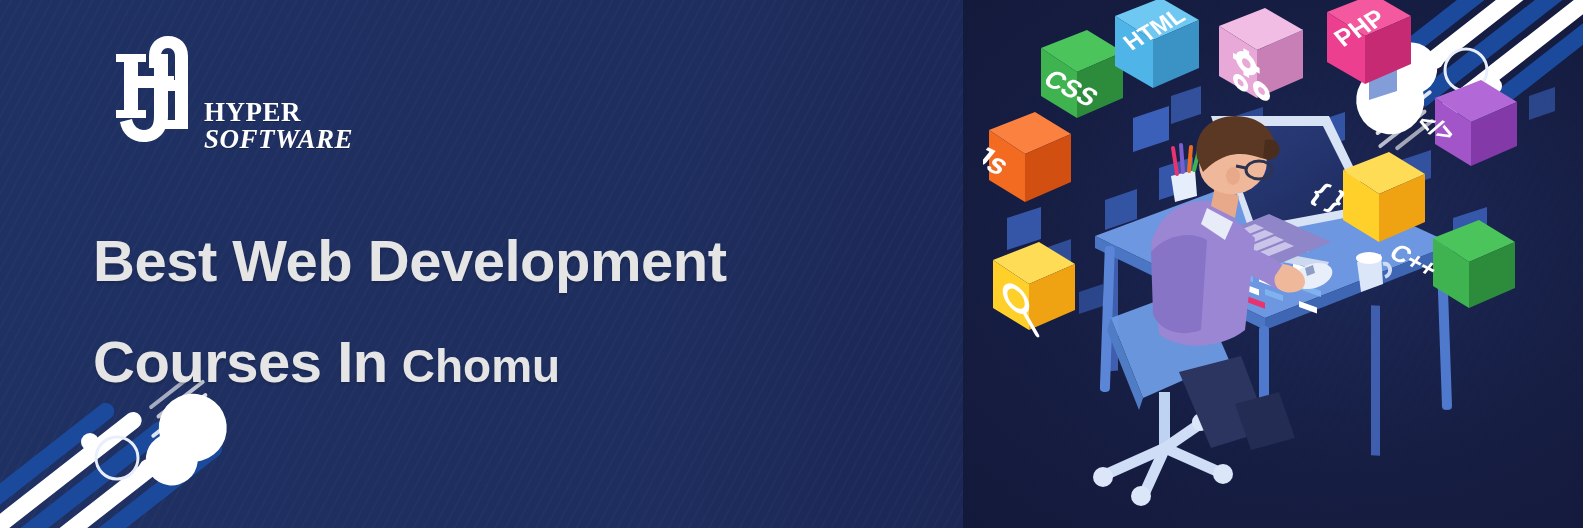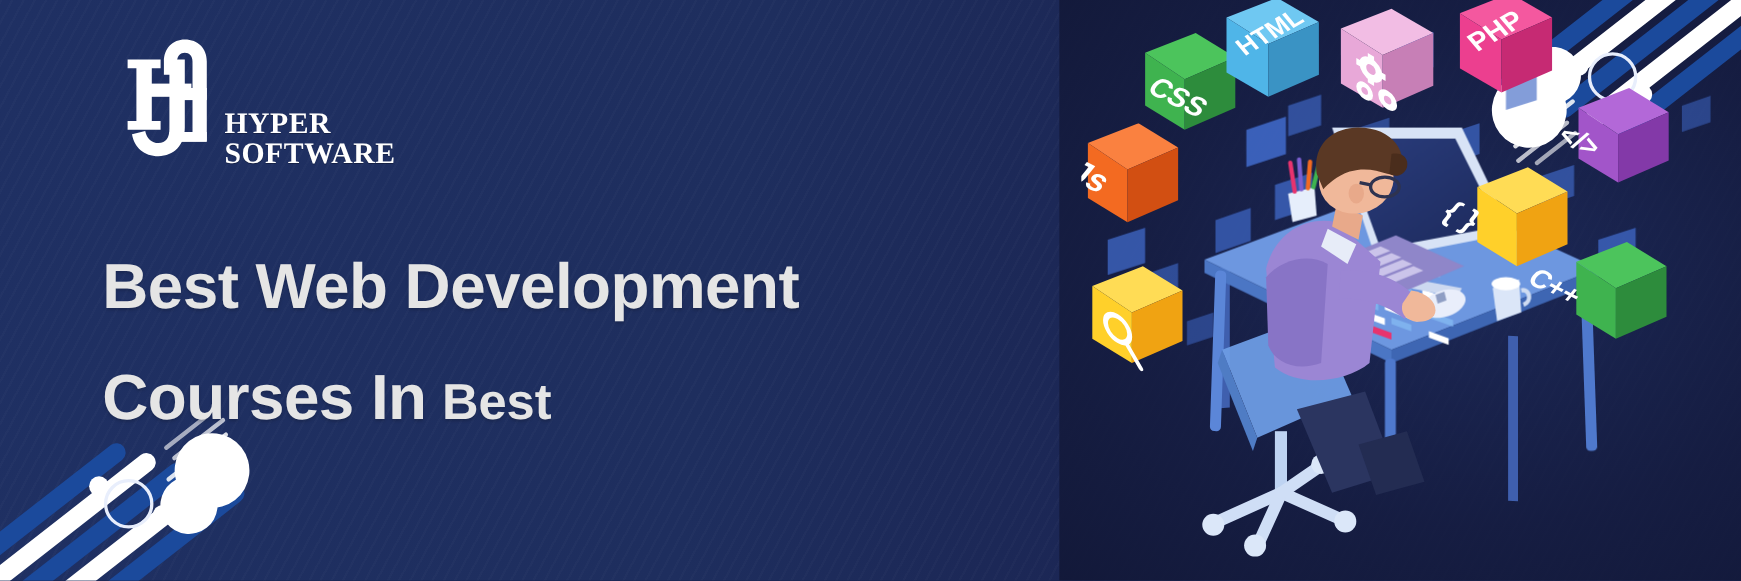--- a/index.html
+++ b/index.html
@@ -56,7 +56,7 @@
     text-shadow:0 1px 0 rgba(0,0,0,.28);
   }
   .logo-line-1{font-size:27px;}
-  .logo-line-2{font-size:27px;}
+  .logo-line-2{font-size:27px;font-style:italic;}
 
   
   .headline{

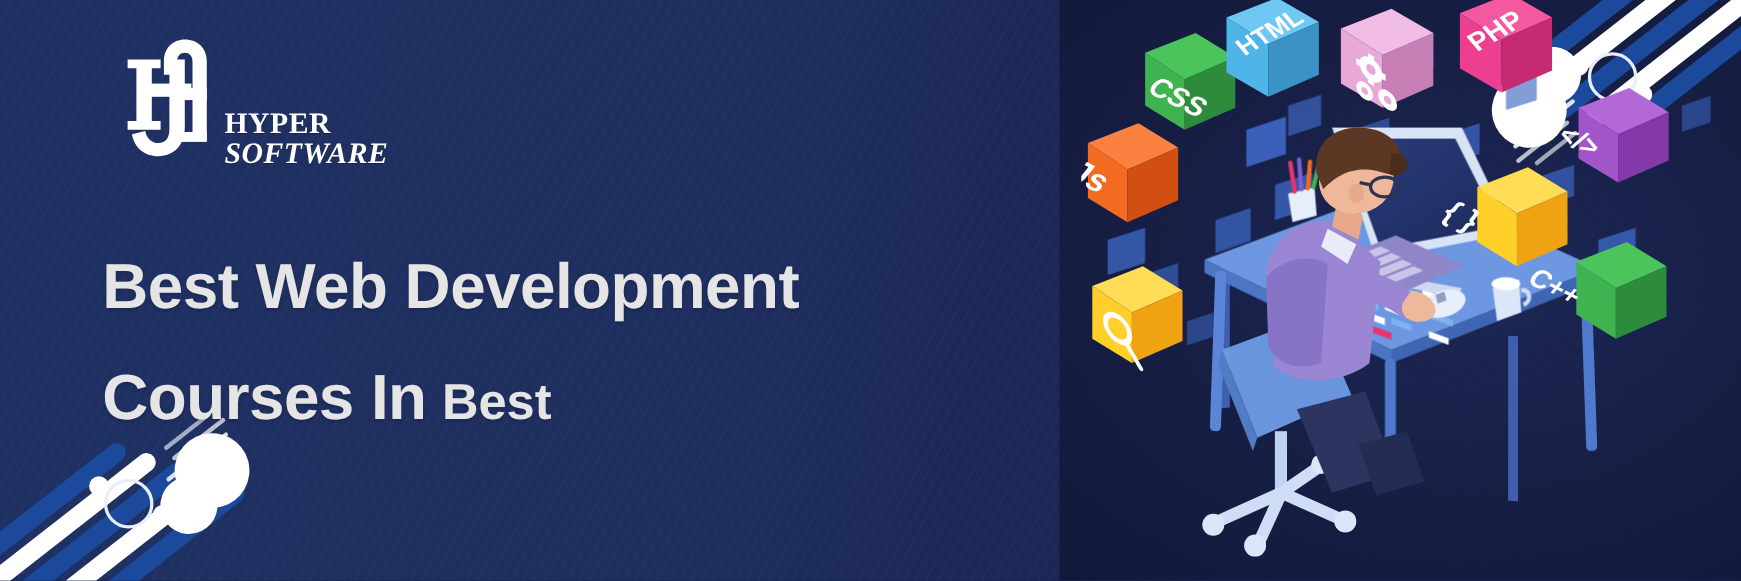--- a/index.html
+++ b/index.html
@@ -163,7 +163,7 @@
   <div class="headline">
     <div class="headline-row">Best Web Development</div>
     <div class="headline-row">
-      <span>Courses In</span><span class="headline-city">Best</span>
+      <span>Courses In</span><span class="headline-city">Chomu</span>
     </div>
   </div>
 

